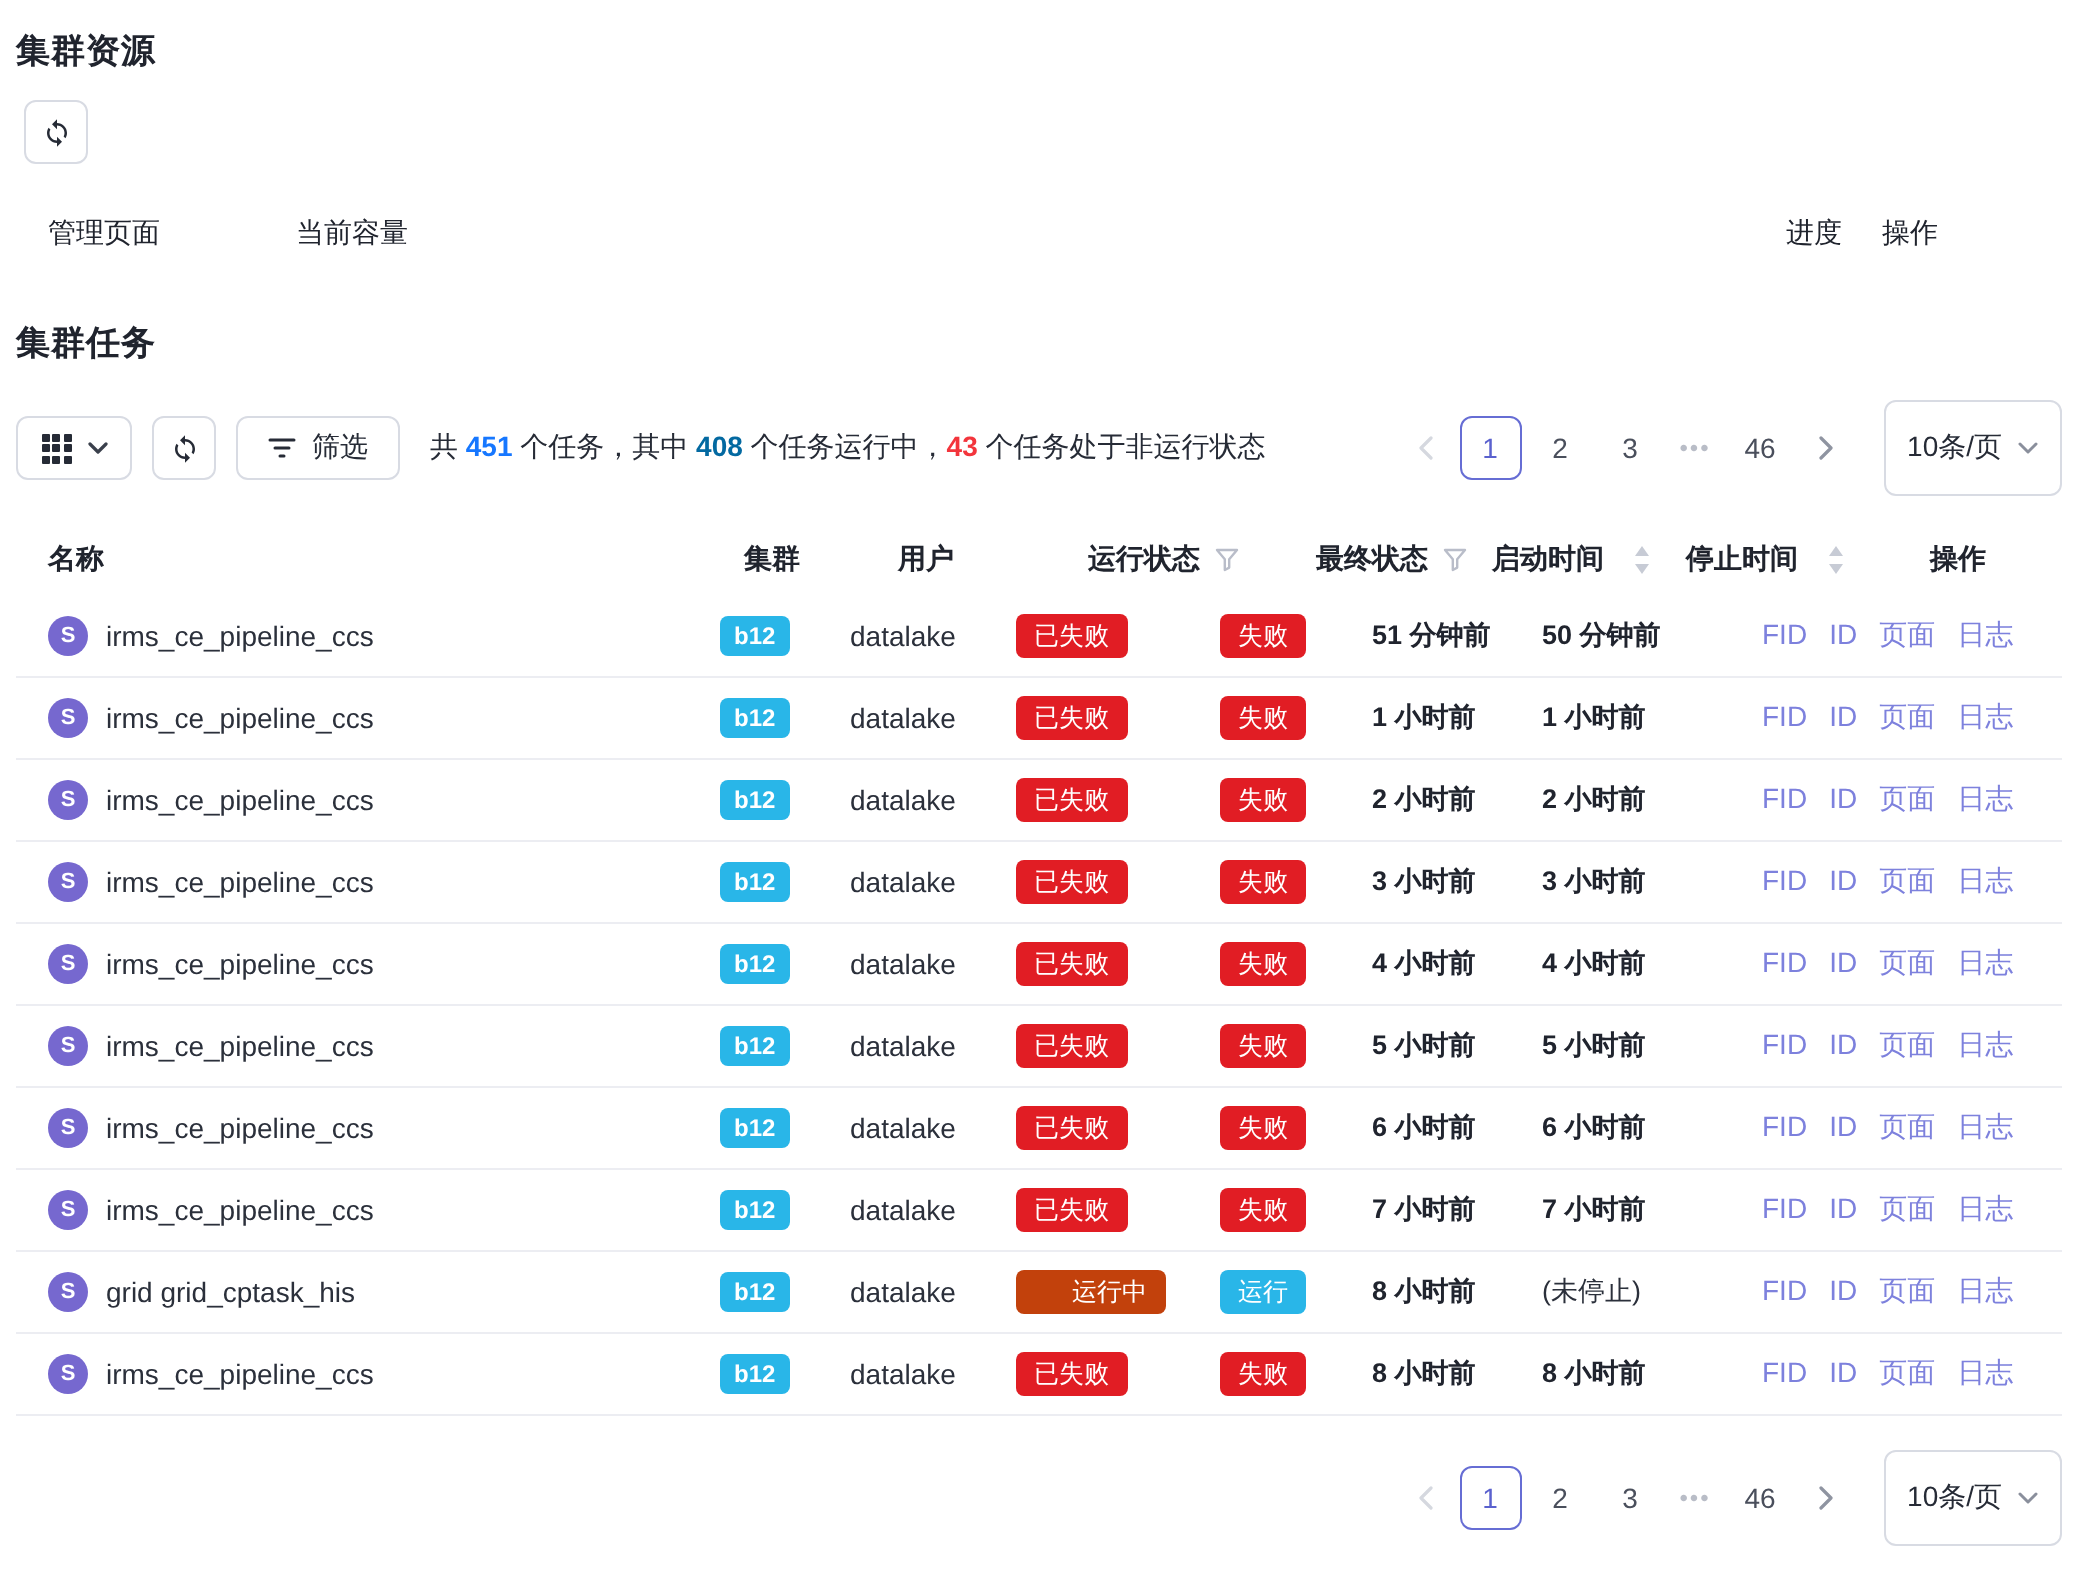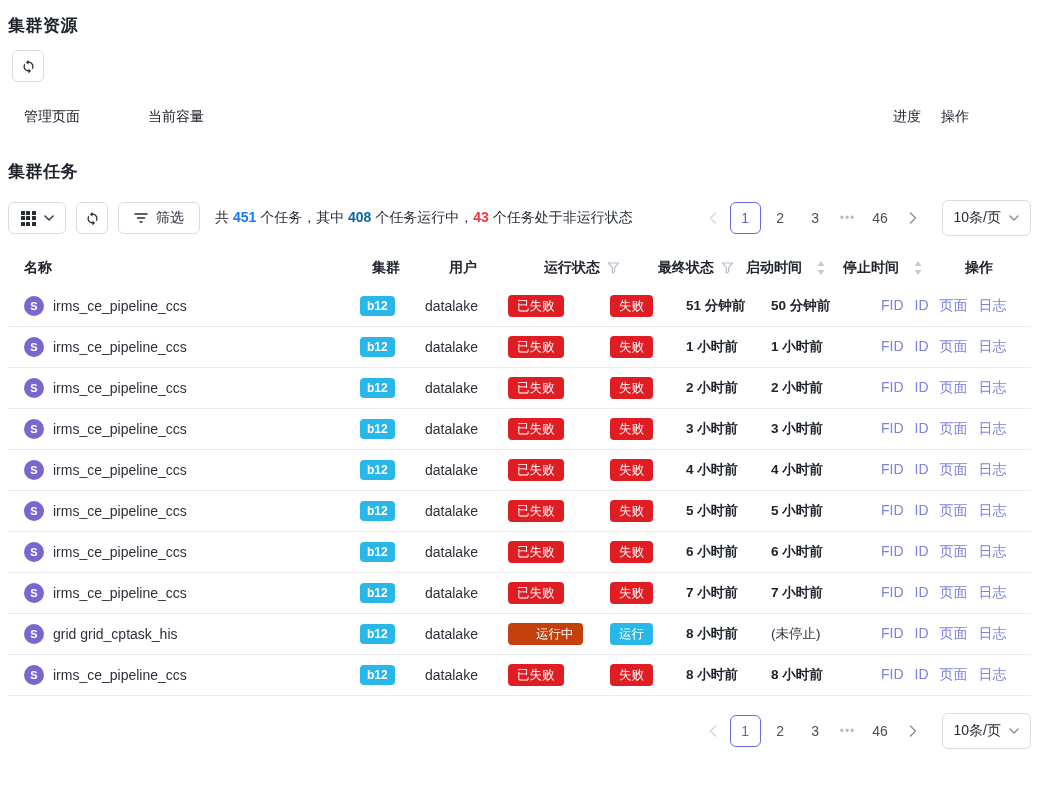--- a/index.html
+++ b/index.html
@@ -49,7 +49,7 @@
   .pg-item.active { border-color:#666dd4; color:#5a61ce; font-weight:500; }
   .pg-ellipsis { min-width:26px; height:32px; display:flex; align-items:center; justify-content:center;
     color:#b9bdc7; font-size:12px; letter-spacing:1px; cursor:pointer; }
-  .pg-select { margin-left:12px; height:36px; border:1px solid #d8dbe3; border-radius:6px;
+  .pg-select { margin-left:12px; height:48px; border:1px solid #d8dbe3; border-radius:6px;
     display:flex; align-items:center; gap:8px; padding:0 11px; font-size:14px; color:#262b36; cursor:pointer; background:#fff; }
 
   

